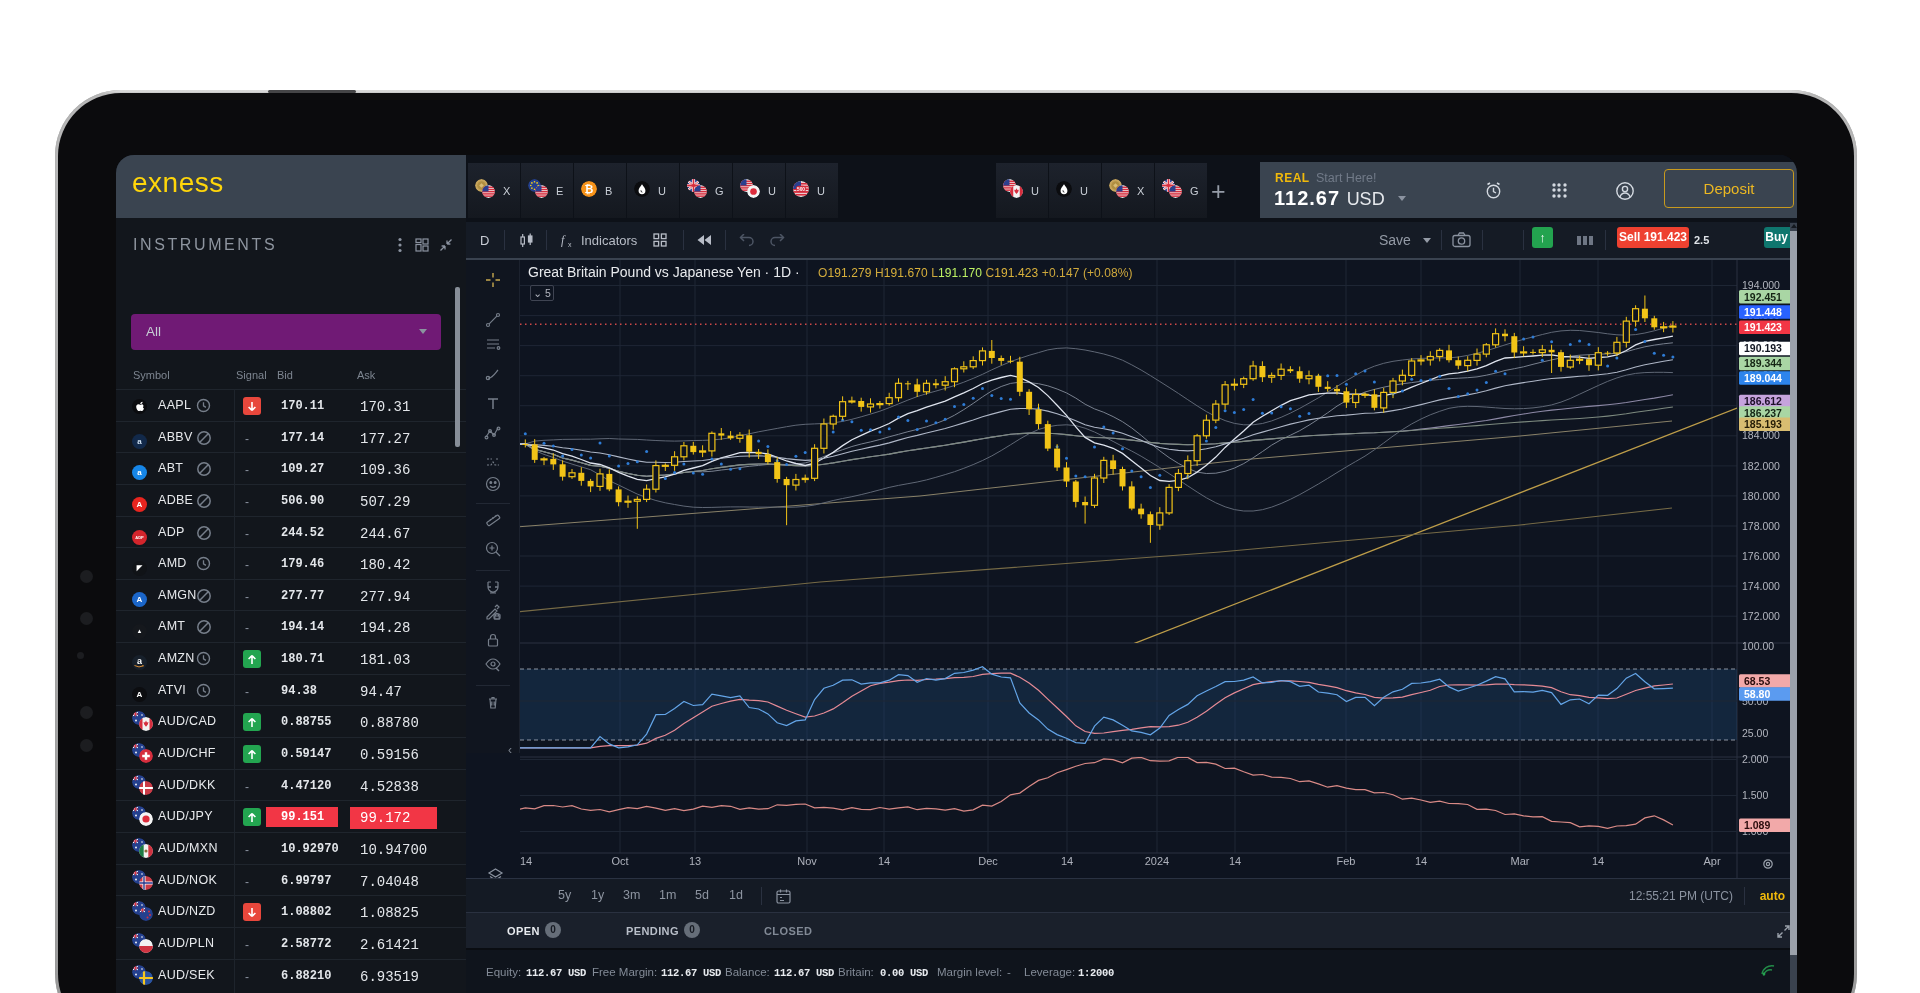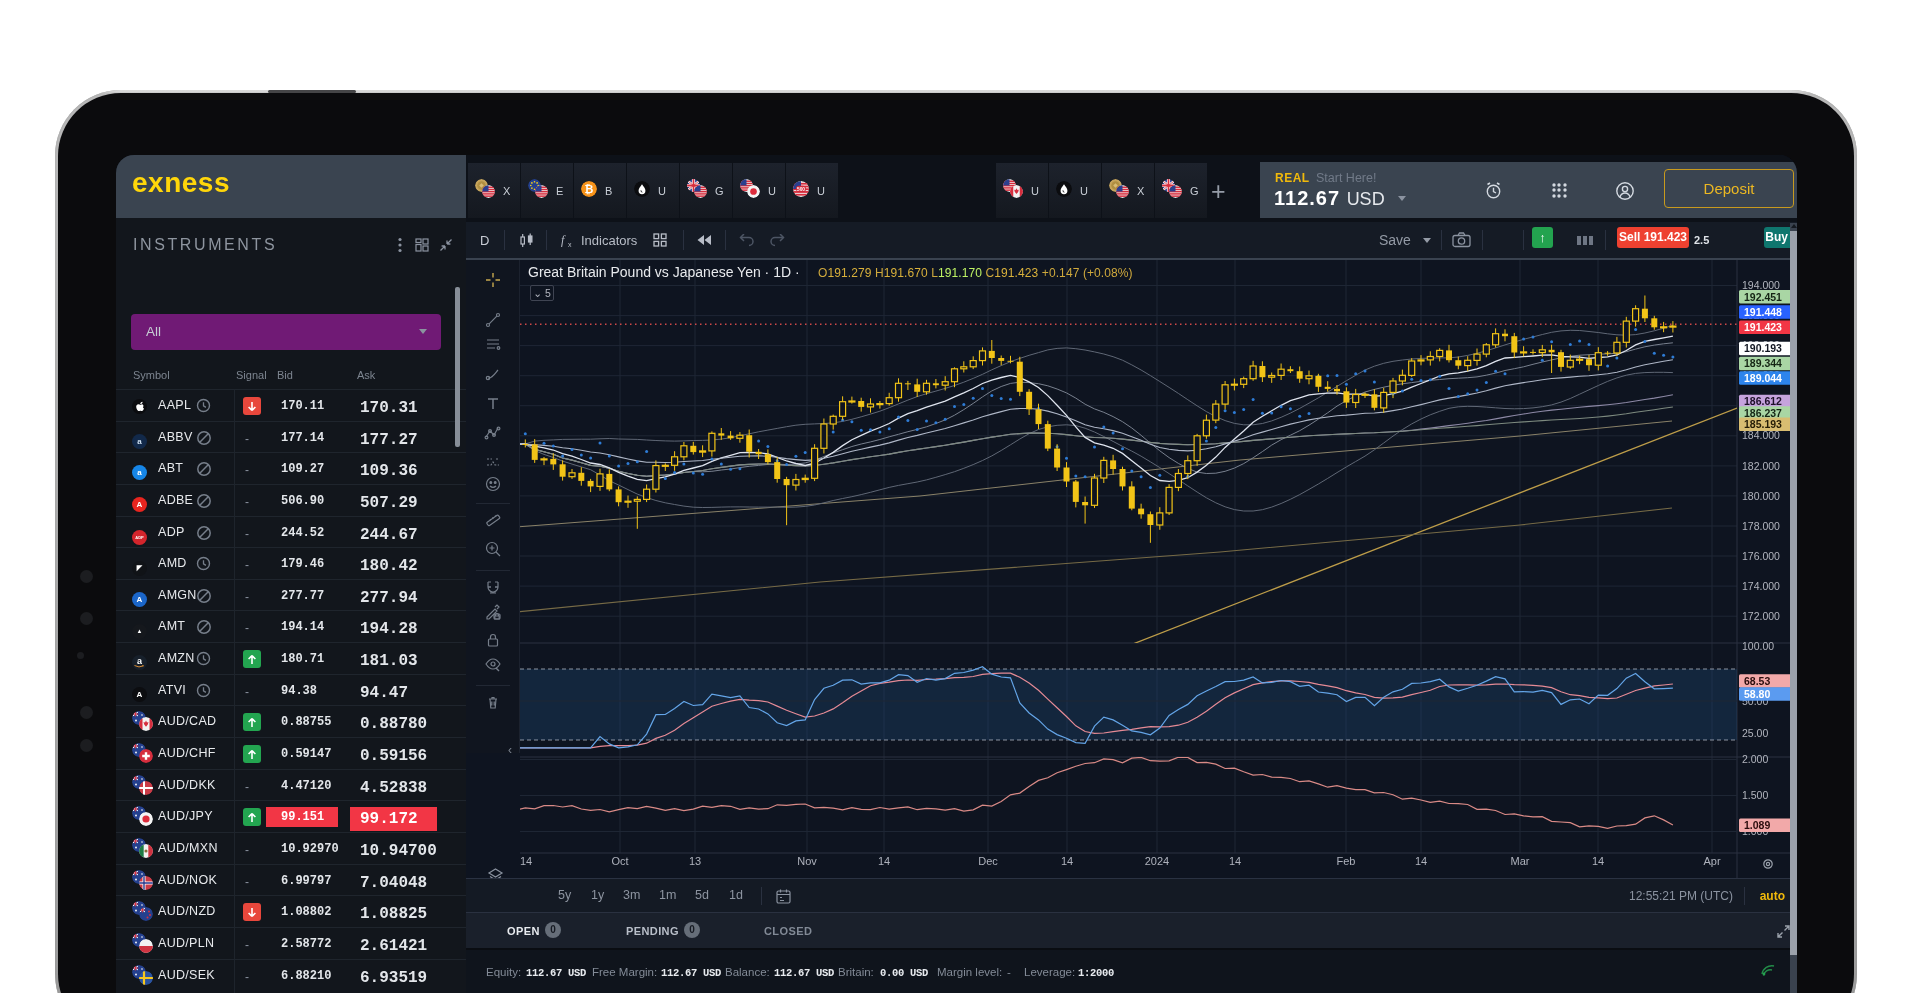--- a/index.html
+++ b/index.html
@@ -12,7 +12,7 @@
 
 #sb{position:absolute;left:0;top:0;width:350px;height:860px;background:#12161c}
 #sbh{position:absolute;left:0;top:0;width:350px;height:63px;background:#3a4450}
-#logo{position:absolute;left:16px;top:12px;font-size:28px;font-weight:bold;color:#ffd60a;letter-spacing:0.5px}
+#logo{position:absolute;left:16px;top:12px;font-size:28px;font-weight:normal;color:#ffd60a;letter-spacing:0.5px}
 #instr{position:absolute;left:17px;top:81px;font-size:16px;color:#8e959f;letter-spacing:2.6px}
 .sbt{position:absolute;top:82px}
 #srch{position:absolute;left:15px;top:117px;width:310px;height:35px;background:#252e39;border-radius:4px}

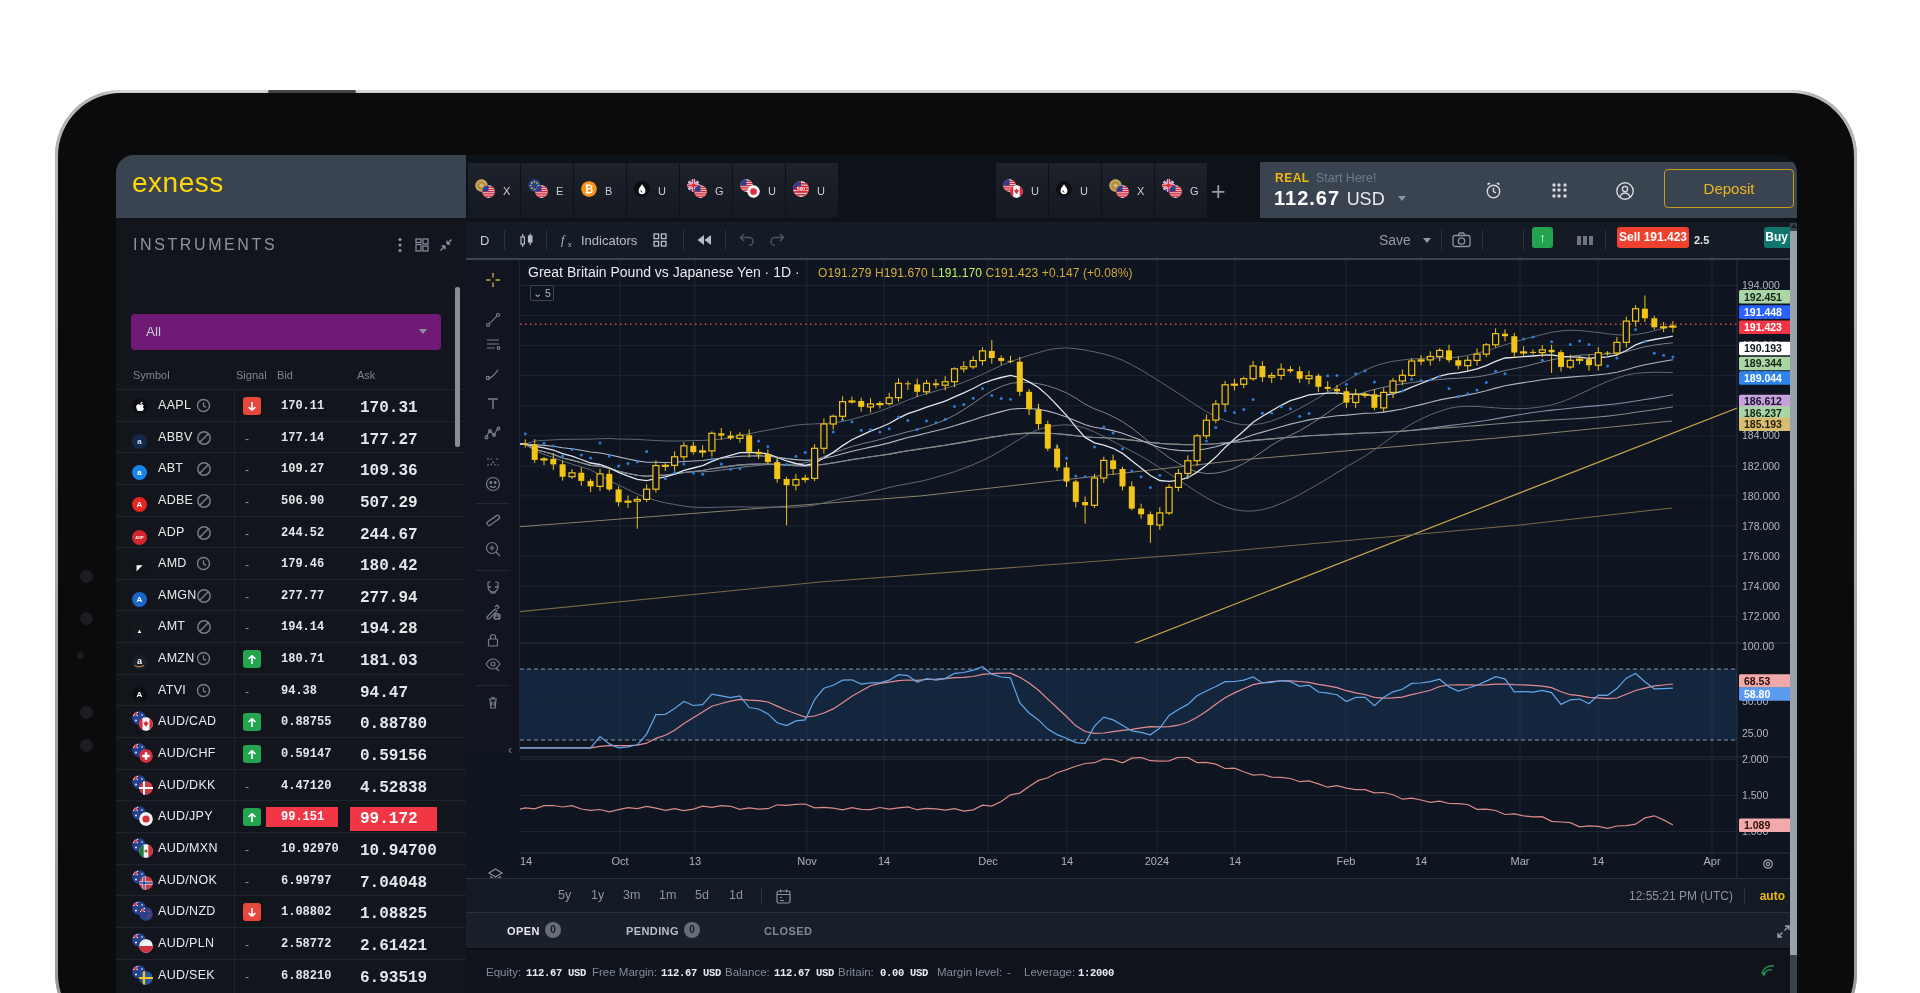--- a/index.html
+++ b/index.html
@@ -40,7 +40,7 @@
 .bdg.dn{background:#e8473c}
 .nosig{color:#8b93a0;font-size:12px;position:relative;left:2px}
 .row .rbid{position:absolute;left:165px;top:9px;font-family:"Liberation Mono",monospace;font-weight:bold;font-size:12px;color:#e3e6ea}
-.row .rask{position:absolute;left:244px;top:9px;font-family:"Liberation Mono",monospace;font-weight:bold;font-size:16px;color:#e3e6ea}
+.row .rask{position:absolute;left:244px;top:9px;font-family:"Liberation Mono",monospace;font-weight:normal;font-size:14px;color:#e3e6ea}
 .hot{display:inline-block;background:#f23645;color:#fff;margin:-4px 0 0 -15px;padding:3px 0 3px 15px;width:72px}
 .hot2{margin-left:-10px;padding-left:10px;width:87px}
 #sbscroll{position:absolute;left:339px;top:132px;width:5px;height:160px;background:#878e98;border-radius:2px}

